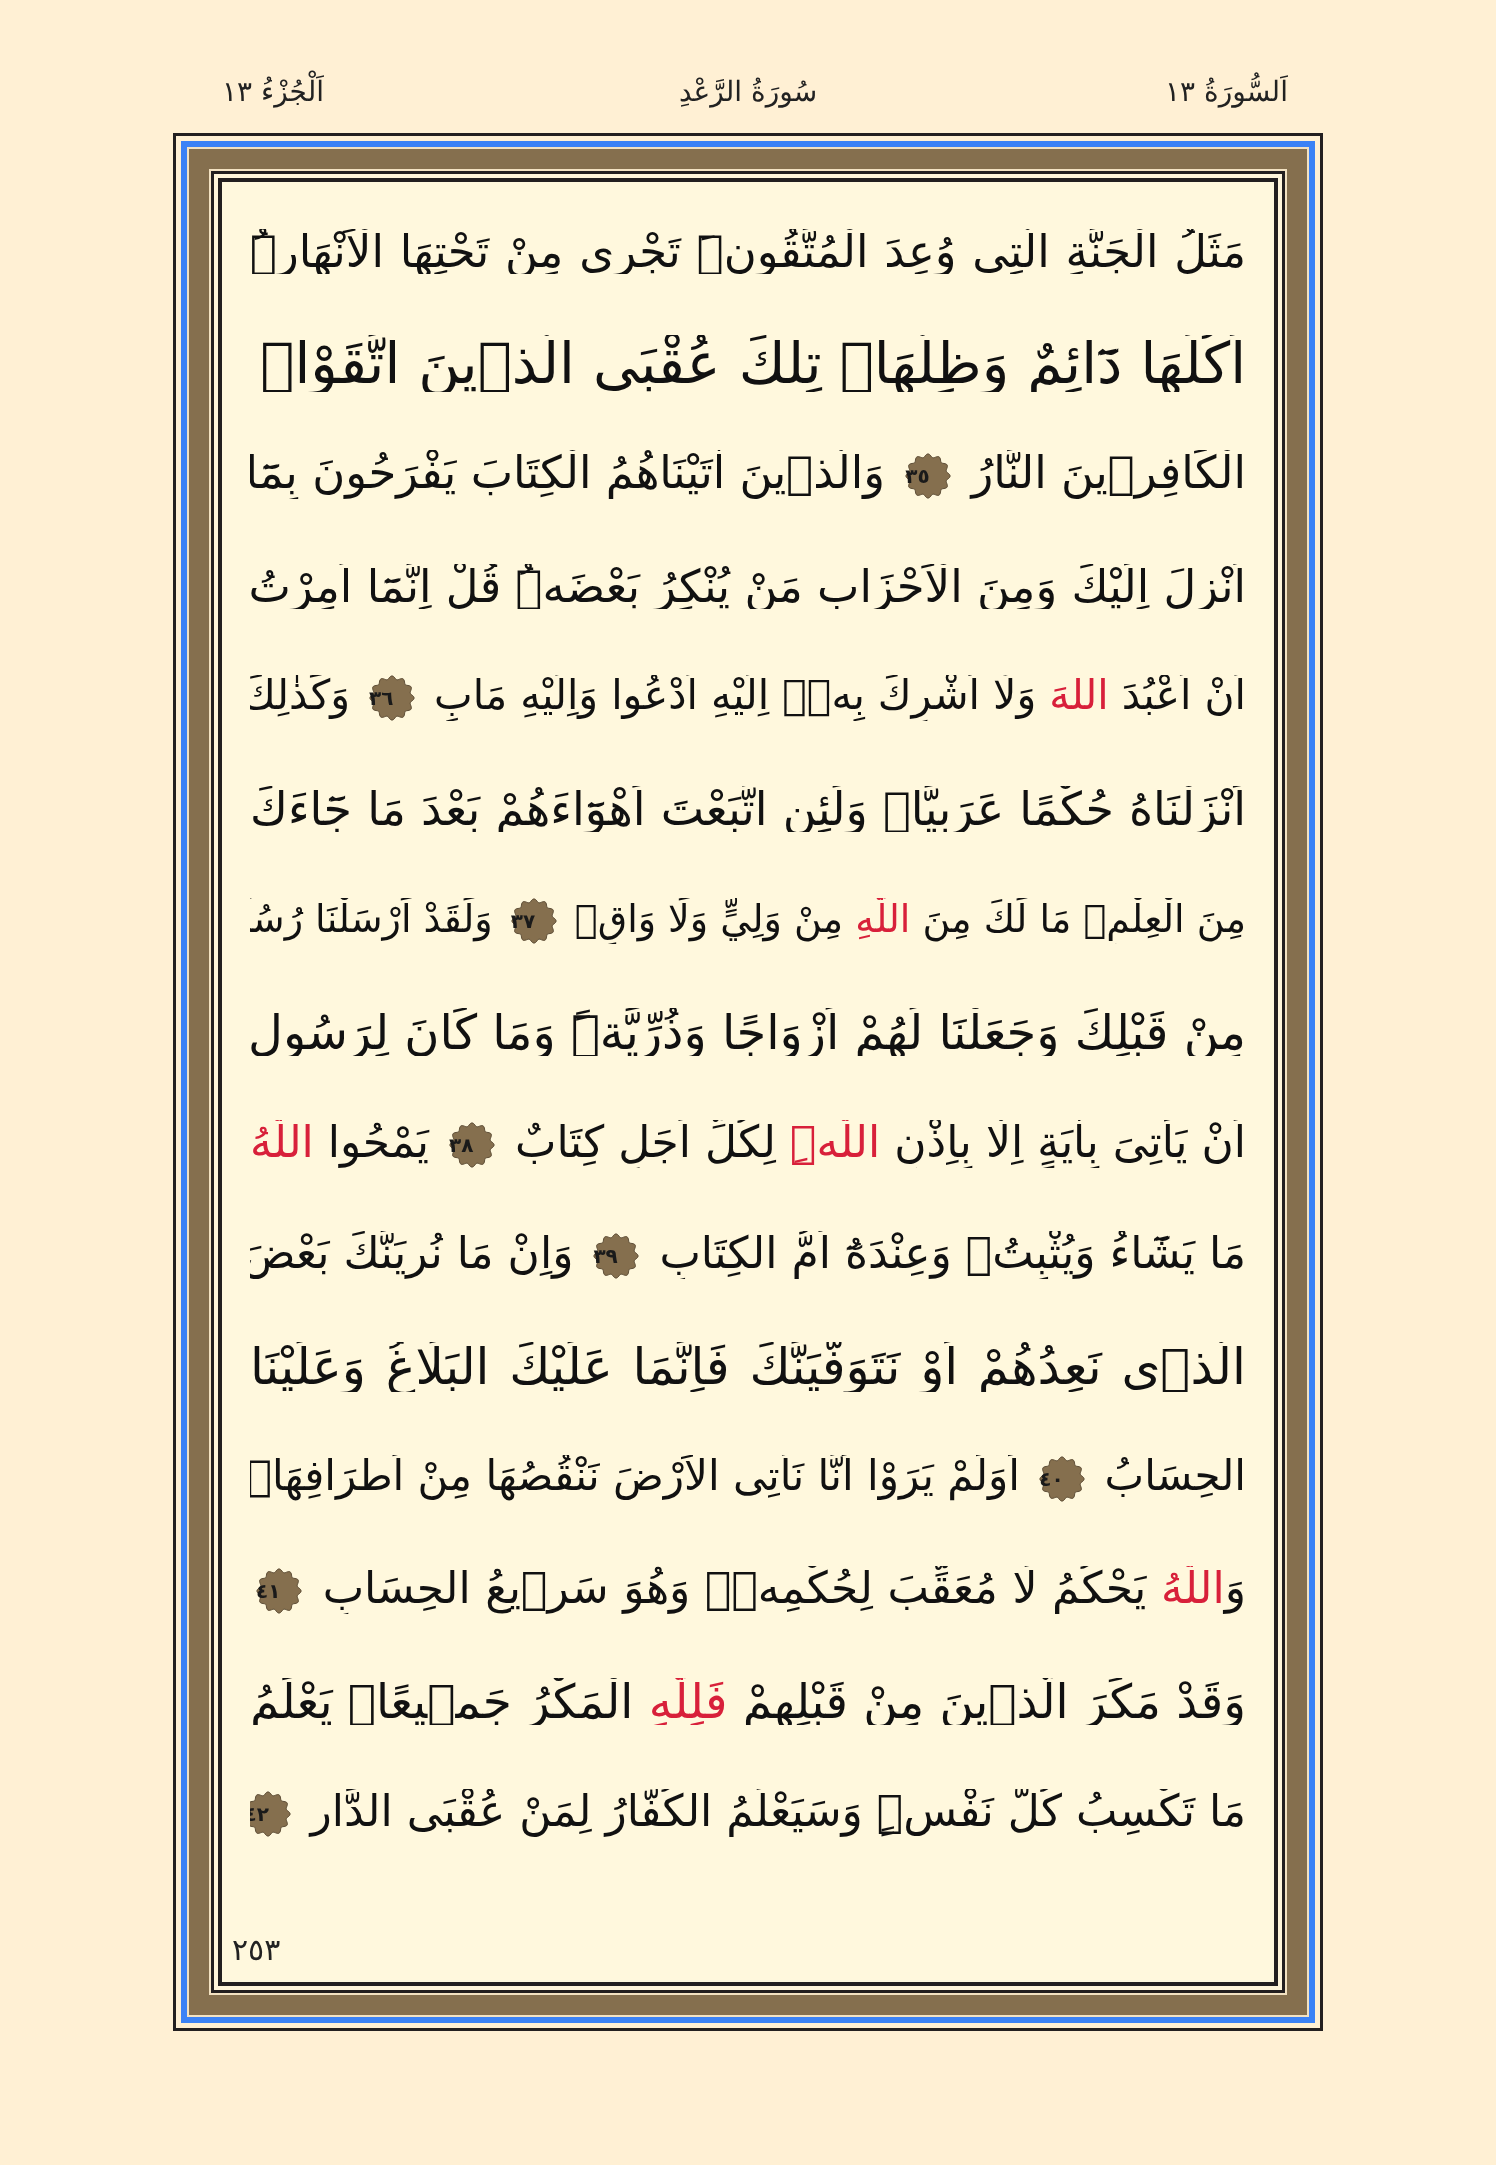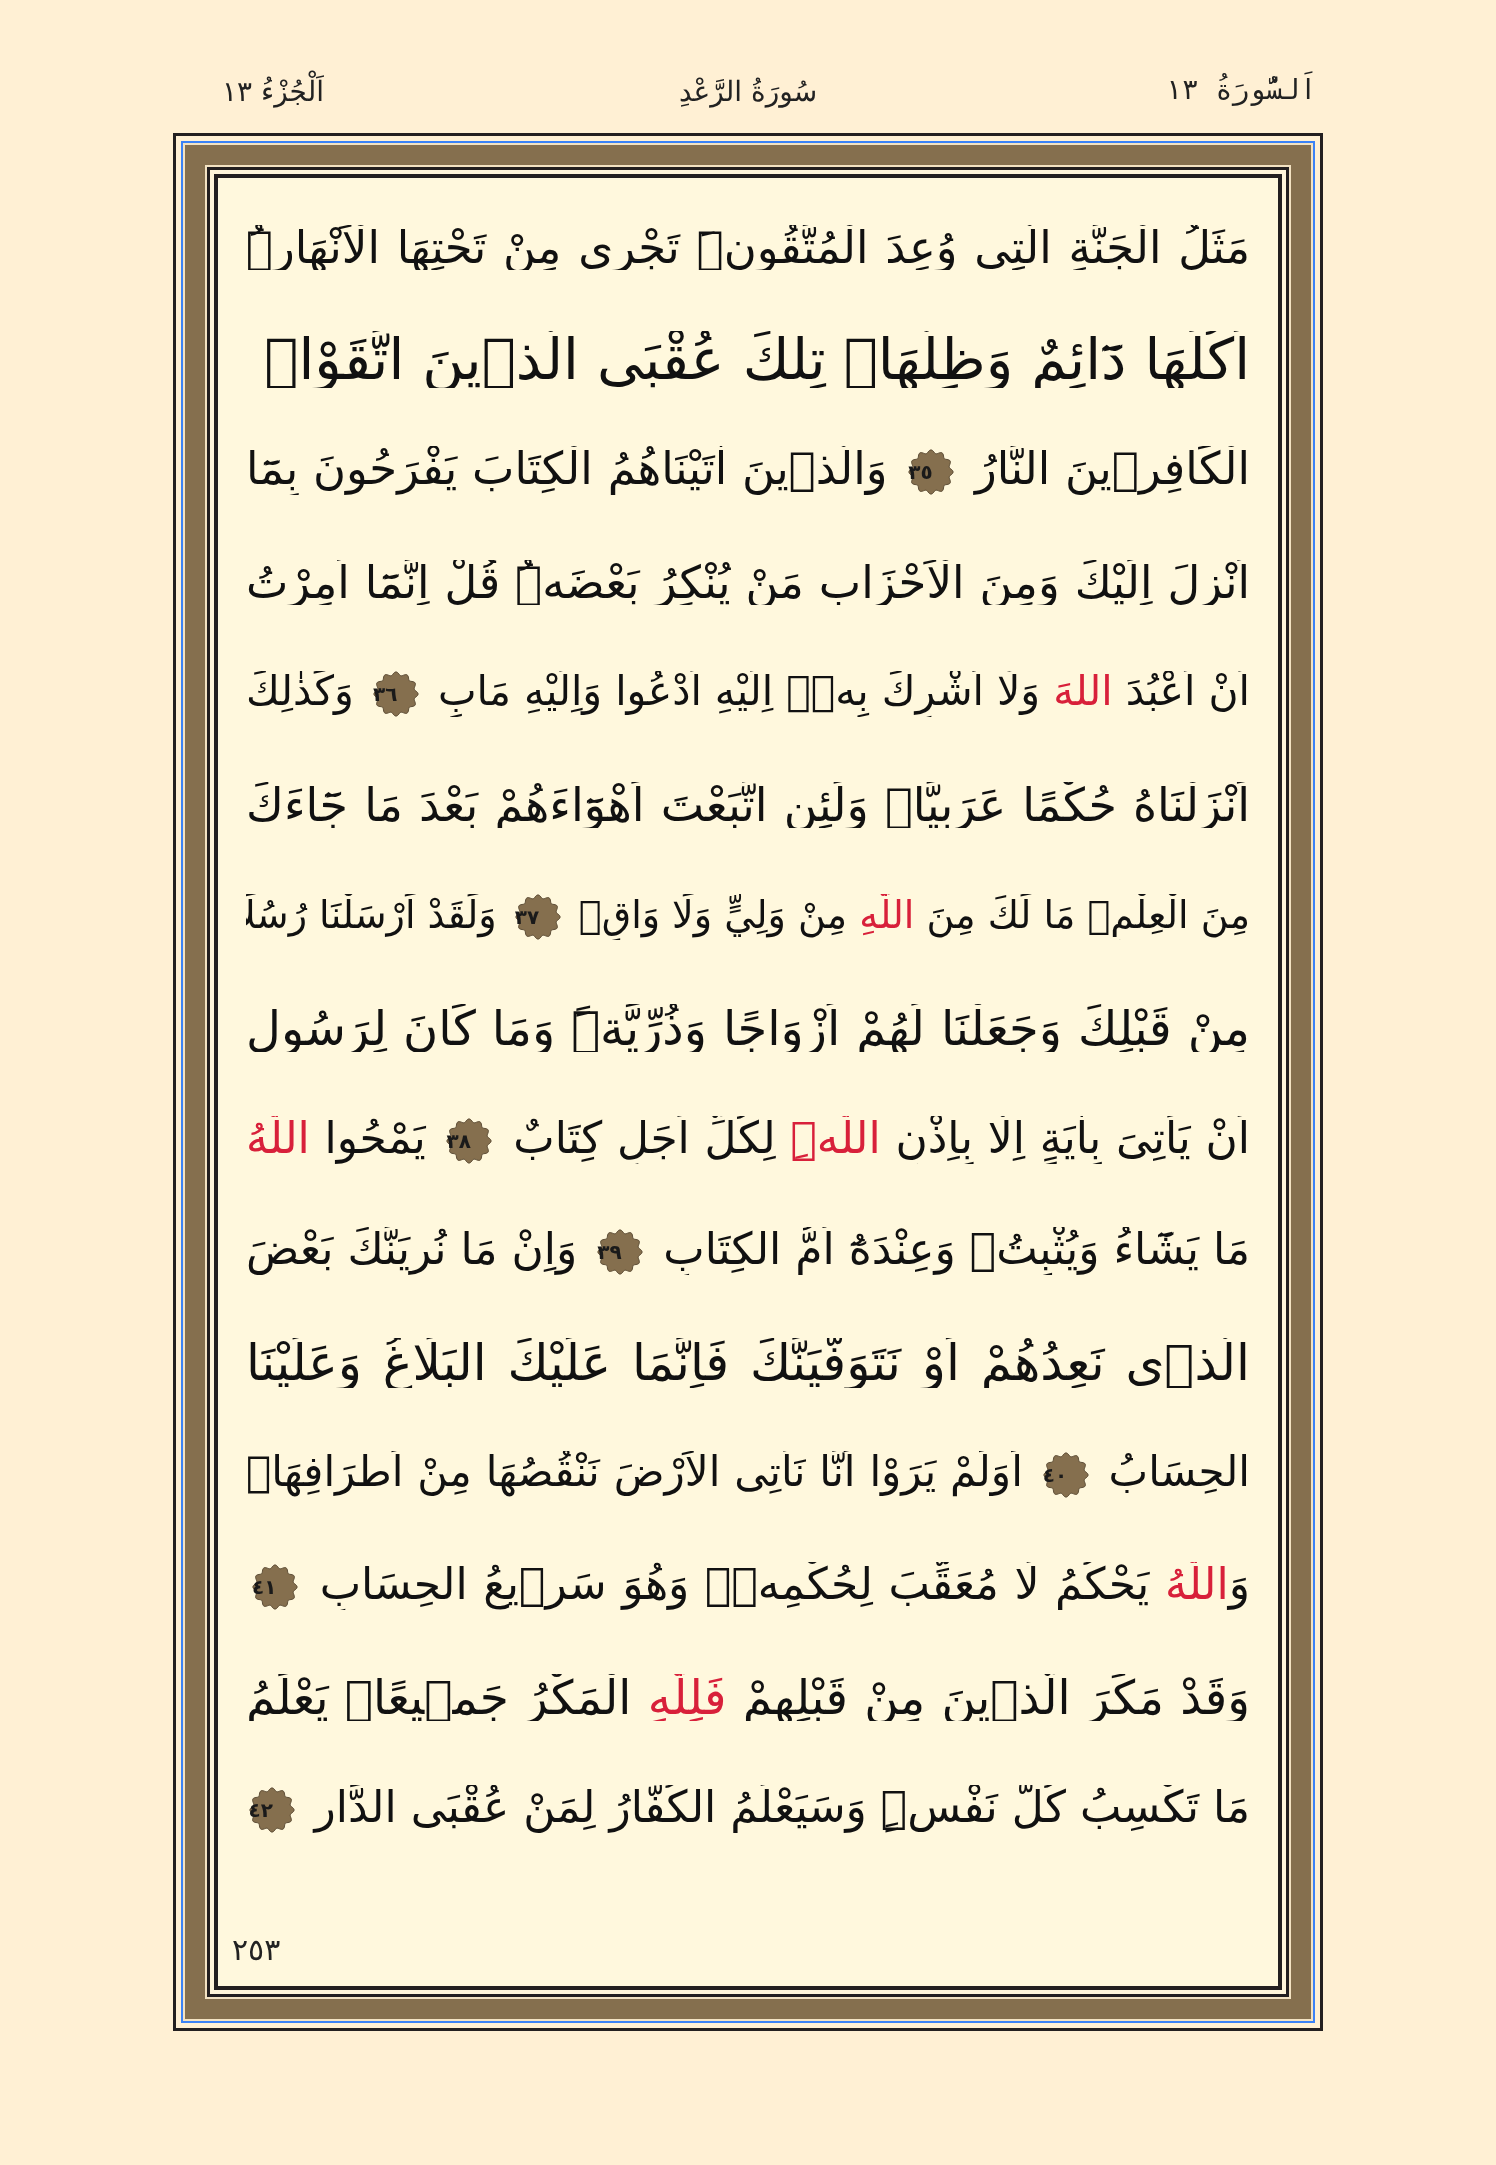--- a/index.html
+++ b/index.html
@@ -143,7 +143,7 @@
 <body>
 
 <div class="header">
-  <span class="hdr-surah-no" style="right:auto; left:1165px;font-family:Liberation Mono, monospace;">اَلسُّورَةُ ١٣</span>
+  <span class="hdr-surah-no" style="right:auto; left:1165px;">اَلسُّورَةُ ١٣</span>
   <span class="hdr-title" style="left:748px;">سُورَةُ الرَّعْدِ</span>
   <span class="hdr-juz" style="left:222px;">اَلْجُزْءُ ١٣</span>
 </div>

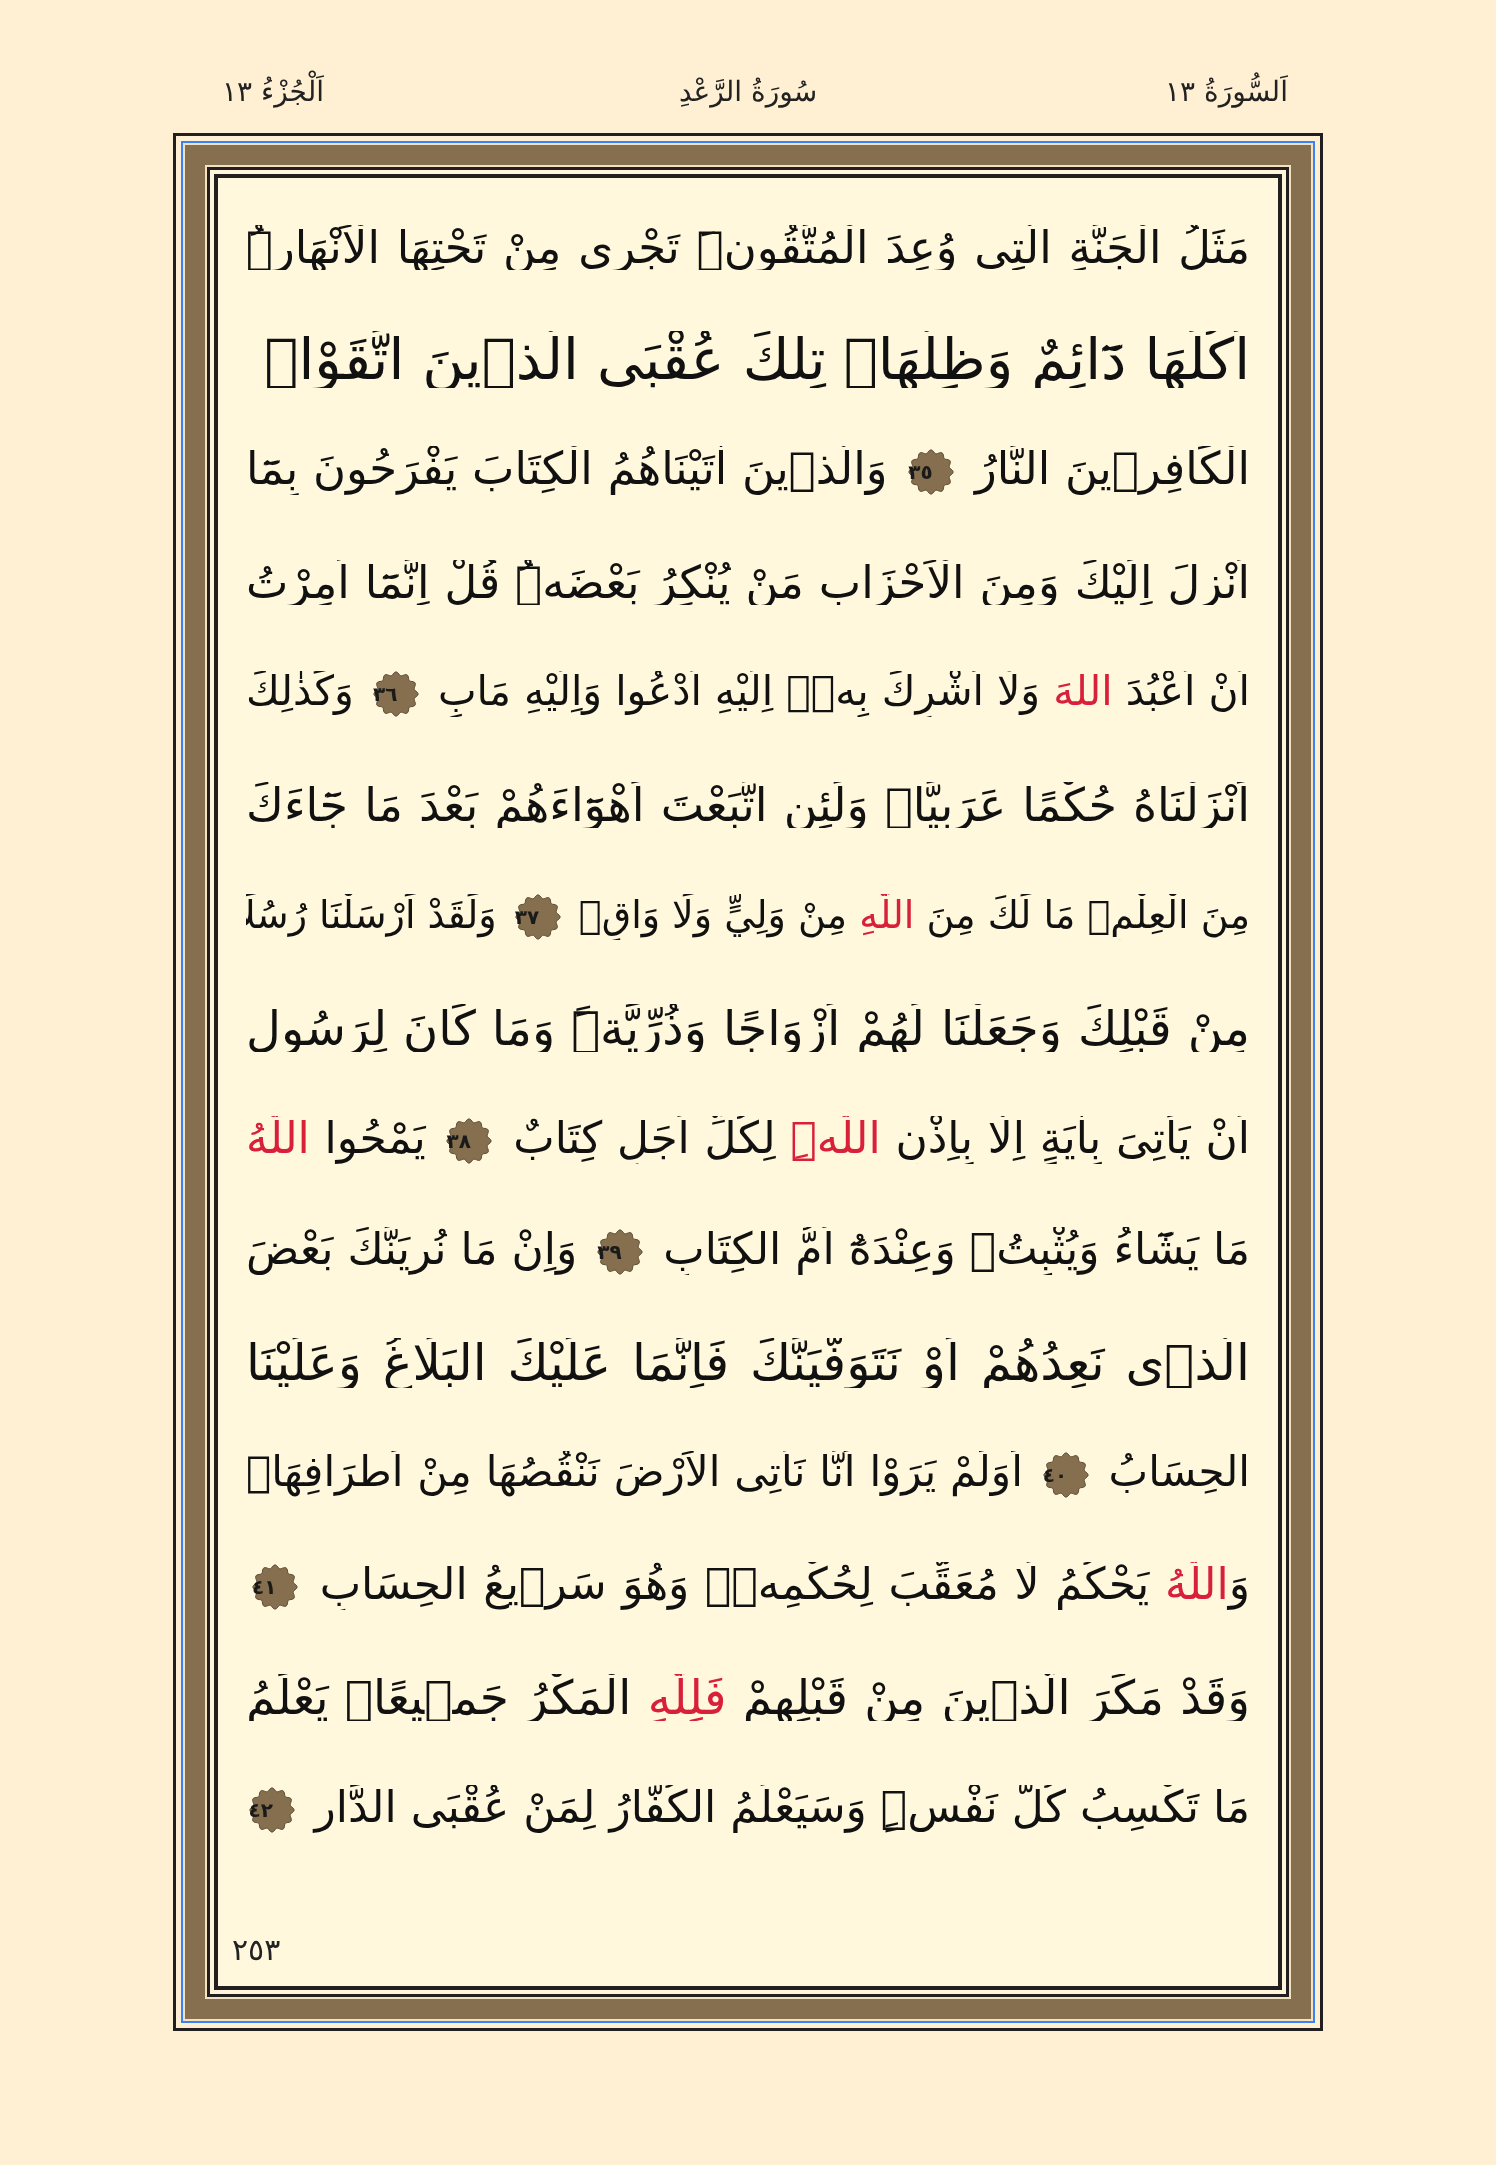--- a/index.html
+++ b/index.html
@@ -50,7 +50,7 @@
   .f2 {
     position: absolute;
     left: 5px; top: 5px; right: 5px; bottom: 5px;
-    border: 2px solid #3b82f6;
+    border: 6px solid #3b82f6;
     background: #F3E2C2;
   }
   .f3 {

